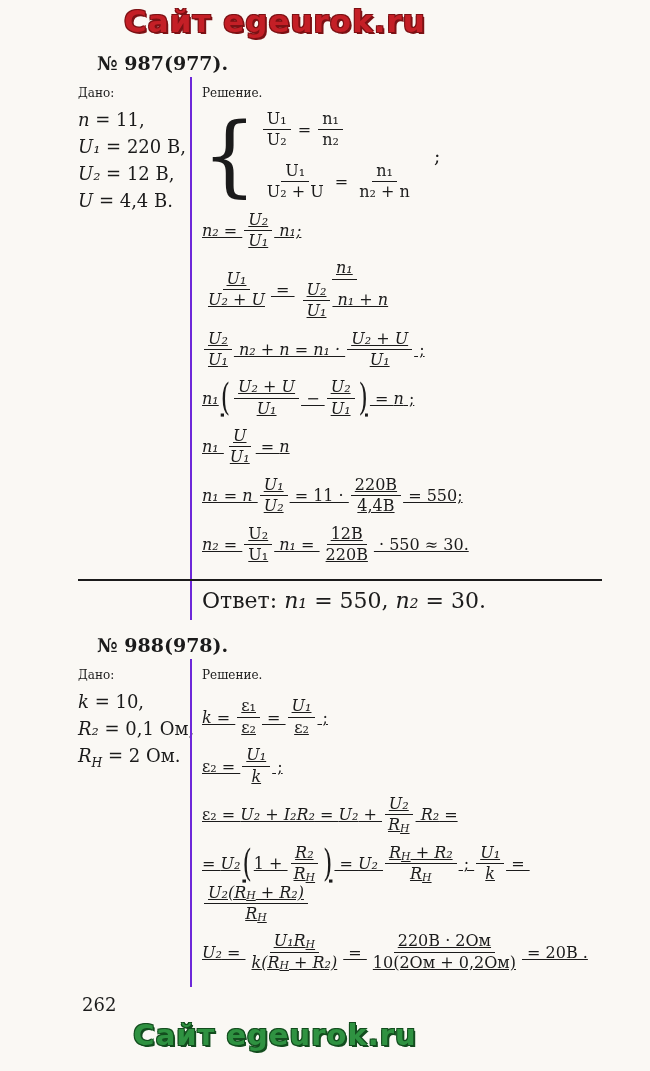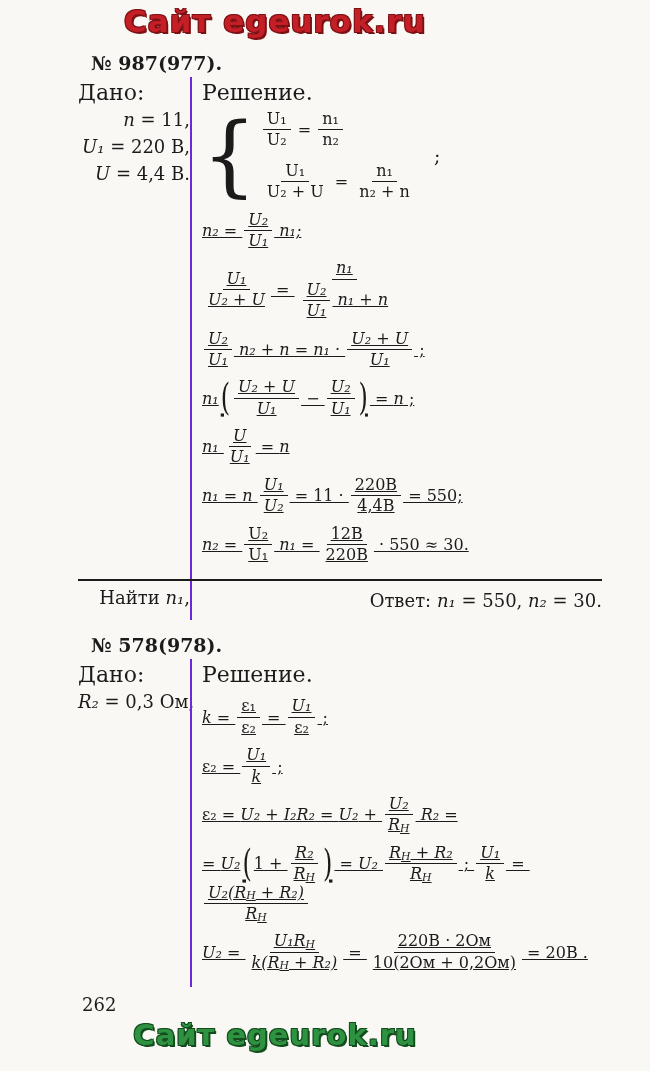--- a/index.html
+++ b/index.html
@@ -32,7 +32,7 @@
   .pagenum{position:absolute;left:82px;top:994px;font-size:18px;}
   
   .content{padding:4px 0 0 78px;}
-  .ptitle{font-size:19px;font-weight:bold;margin:9px 0 3px 13px;}
+  .ptitle{font-size:19px;font-weight:bold;margin:9px 0 3px 19px;}
   .ptable{width:524px;}
   .prow{display:flex;align-items:stretch;}
   .prow.ans{border-top:2px solid #1b1b1b;}

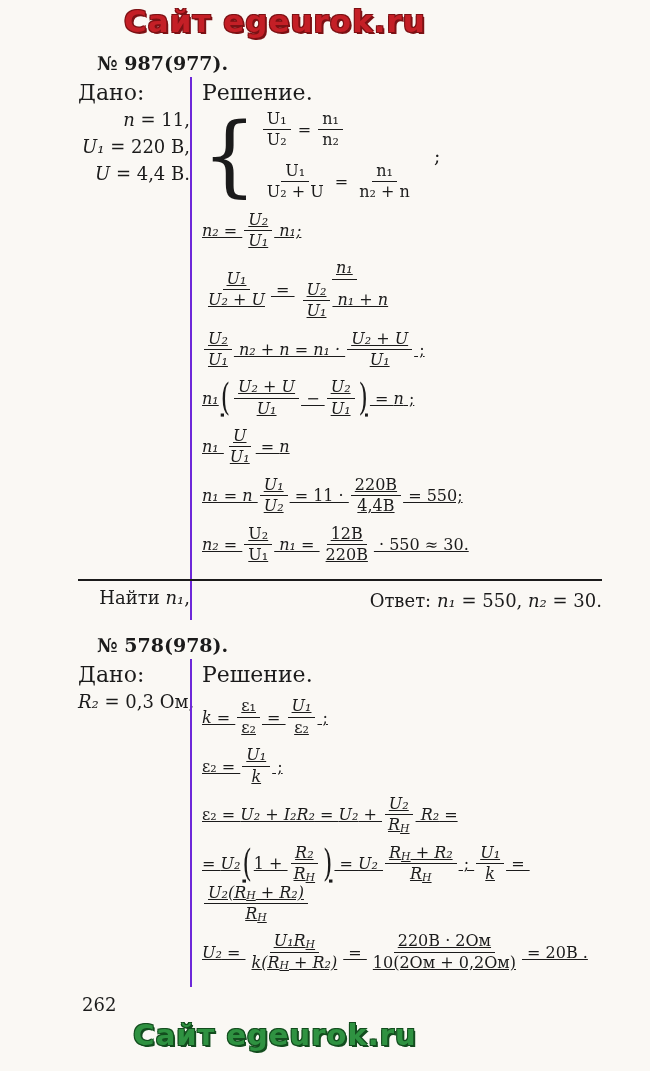--- a/index.html
+++ b/index.html
@@ -38,7 +38,7 @@
   .prow.ans{border-top:2px solid #1b1b1b;}
   .lcol{flex:0 0 112px;width:112px;padding-top:3px;}
   .rcol{flex:1;border-left:2px solid #6d28d9;padding:3px 0 6px 10px;}
-  .cell-head{font-size:22px;line-height:26px;}
+  .cell-head{font-size:12px;line-height:26px;}
   .tline{font-size:18px;line-height:27px;text-align:right;}
   .run{white-space:pre;}
   .it{font-style:italic;}

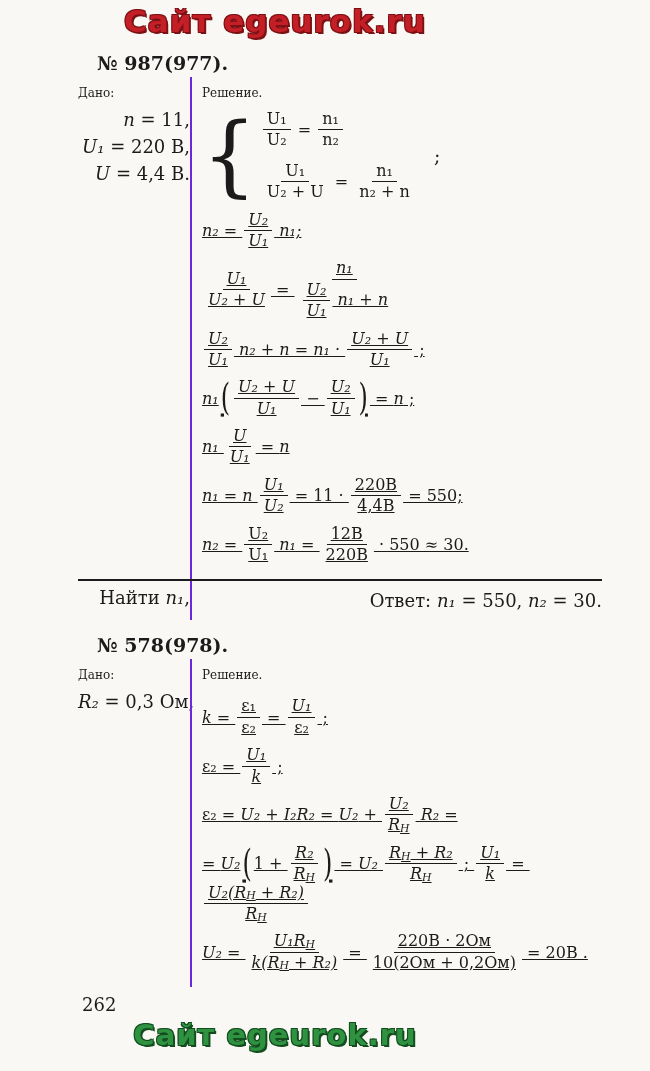--- a/index.html
+++ b/index.html
@@ -39,7 +39,7 @@
   .lcol{flex:0 0 112px;width:112px;padding-top:3px;}
   .rcol{flex:1;border-left:2px solid #6d28d9;padding:3px 0 6px 10px;}
   .cell-head{font-size:12px;line-height:26px;}
-  .tline{font-size:18px;line-height:27px;text-align:right;}
+  .tline{font-size:18px;line-height:27px;}
   .run{white-space:pre;}
   .it{font-style:italic;}
   

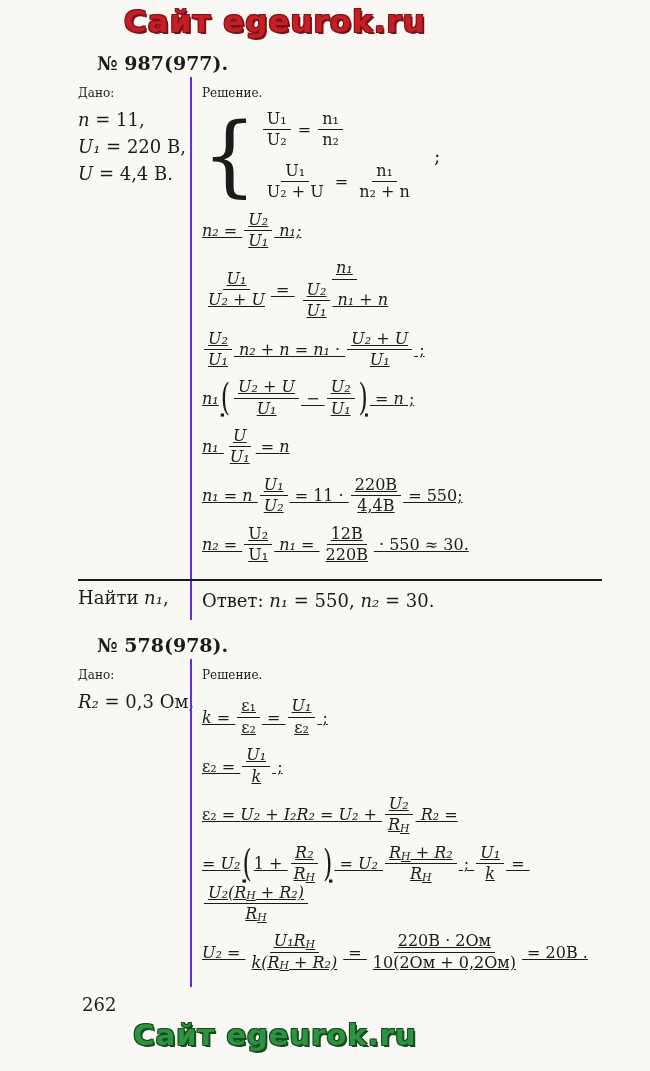--- a/index.html
+++ b/index.html
@@ -74,6 +74,7 @@
             <div class="tlines">
                 <div class="tline"><span class="run it">n</span><span class="run"> = 11,</span></div>
                 <div class="tline"><span class="run it">U₁</span><span class="run"> = 220 В,</span></div>
+                <div class="tline"><span class="run it">U₂</span><span class="run"> = 12 В,</span></div>
                 <div class="tline"><span class="run it">U</span><span class="run"> = 4,4 В.</span></div>
               </div>
           </div>

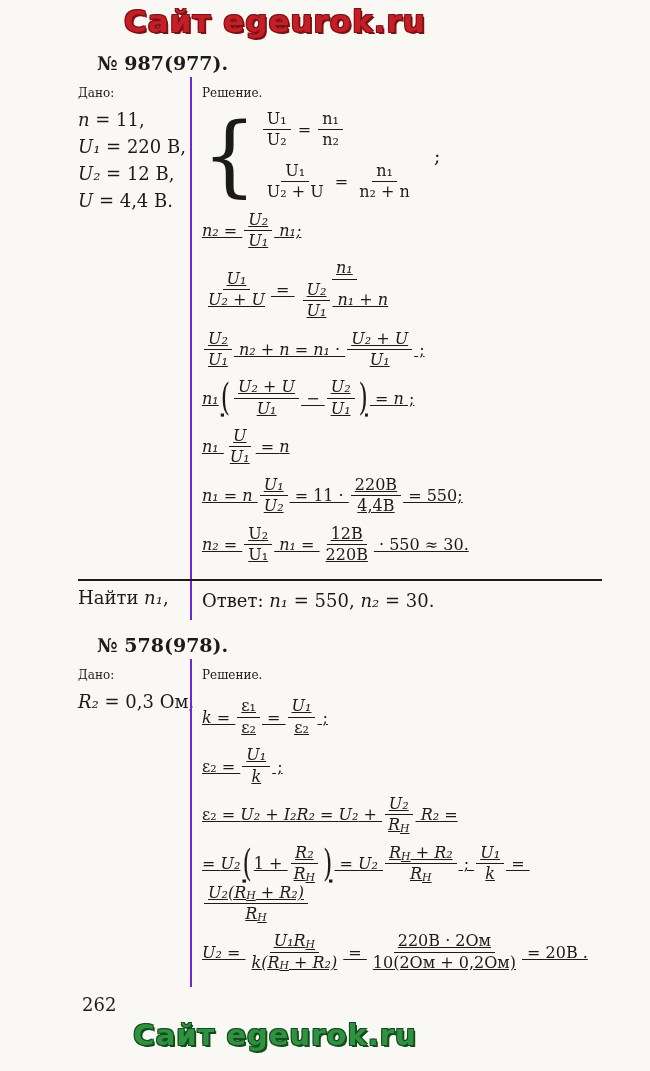--- a/index.html
+++ b/index.html
@@ -271,7 +271,6 @@
         <div class="prow ans">
           <div class="lcol">
             <div class="tlines">
-                <div class="tline"><span class="run">Найти </span><span class="run it">n₁</span><span class="run">,</span></div>
               </div>
           </div>
           <div class="rcol">

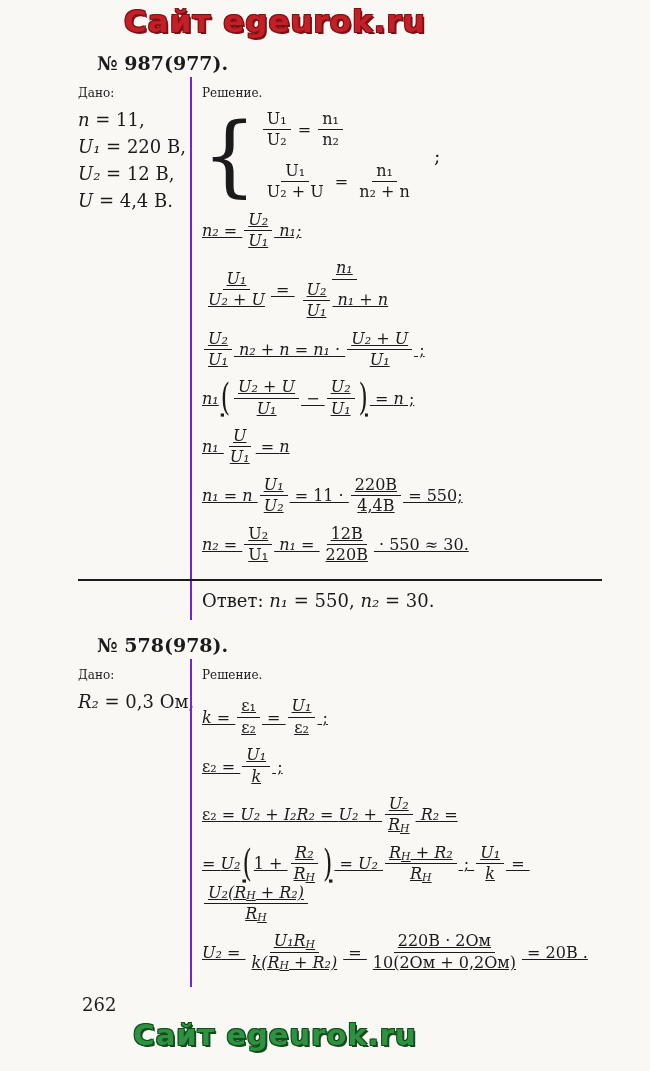--- a/index.html
+++ b/index.html
@@ -55,7 +55,7 @@
   .syslines{display:flex;flex-direction:column;gap:12px;}
   .sysline{display:flex;align-items:center;}
   .sysafter{margin-left:18px;font-size:19px;}
-  .answer-line{font-size:18px;padding-top:3px;}
+  .answer-line{font-size:22px;padding-top:3px;}
 </style>
 </head>
 <body>

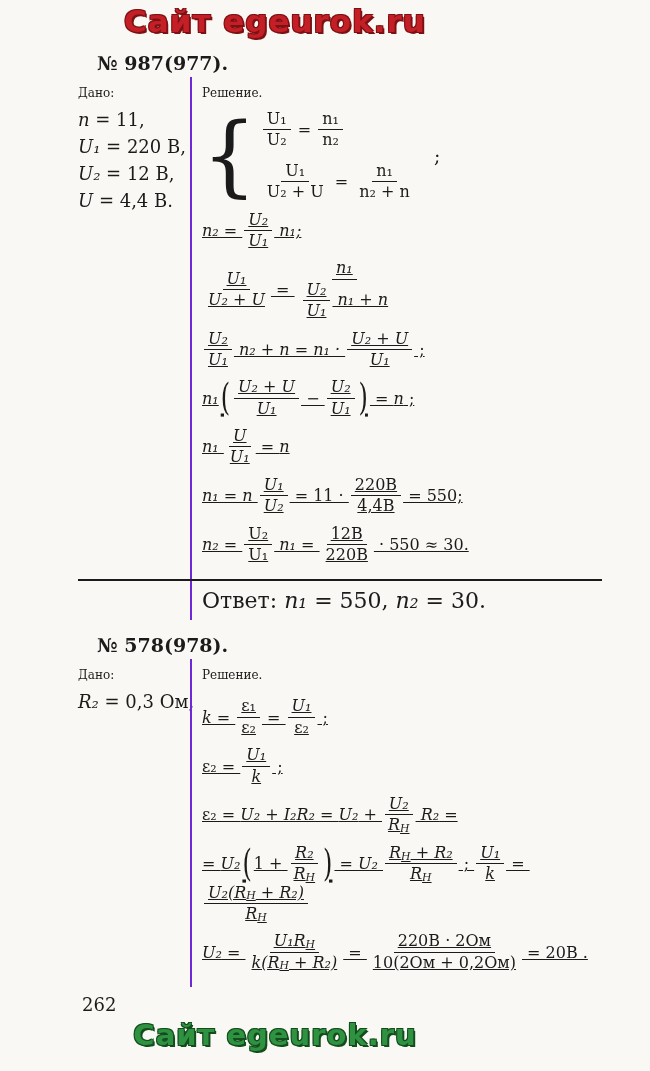--- a/index.html
+++ b/index.html
@@ -281,7 +281,7 @@
     </section>
 
     <section class="problem" style="margin-top:14px;">
-      <h2 class="ptitle">№ 578(978).</h2>
+      <h2 class="ptitle">№ 988(978).</h2>
       <div class="ptable">
         <div class="prow main">
           <div class="lcol">

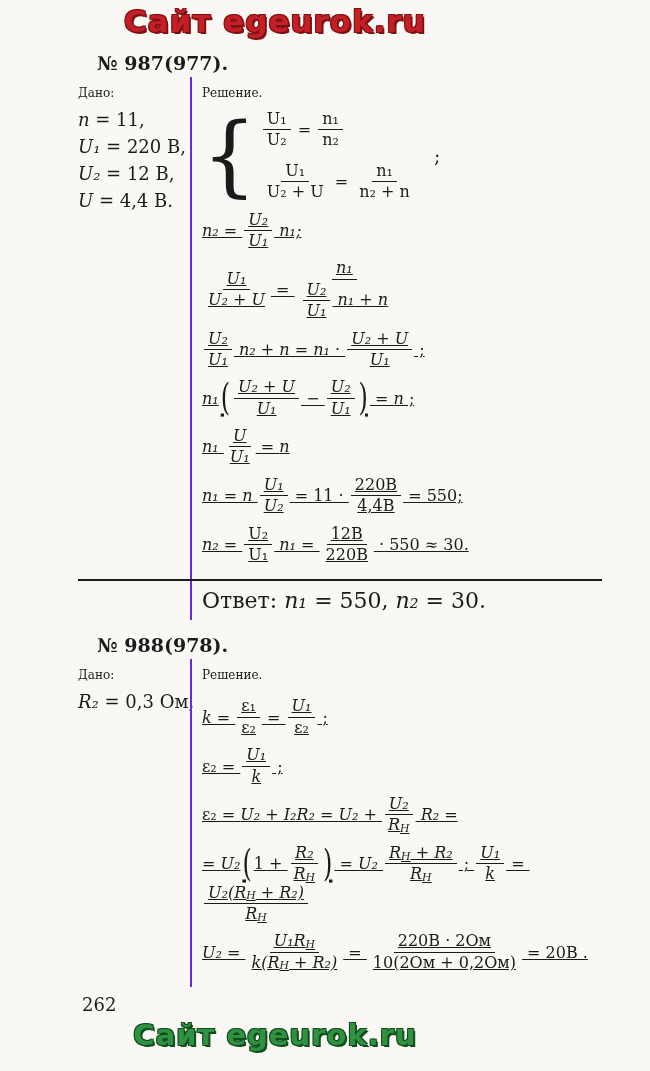--- a/index.html
+++ b/index.html
@@ -287,6 +287,7 @@
           <div class="lcol">
             <div class="cell-head">Дано:</div>
             <div class="tlines">
+                <div class="tline"><span class="run it">k</span><span class="run"> = 10,</span></div>
                 <div class="tline"><span class="run it">R₂</span><span class="run"> = 0,3 Ом,</span></div>
               </div>
           </div>

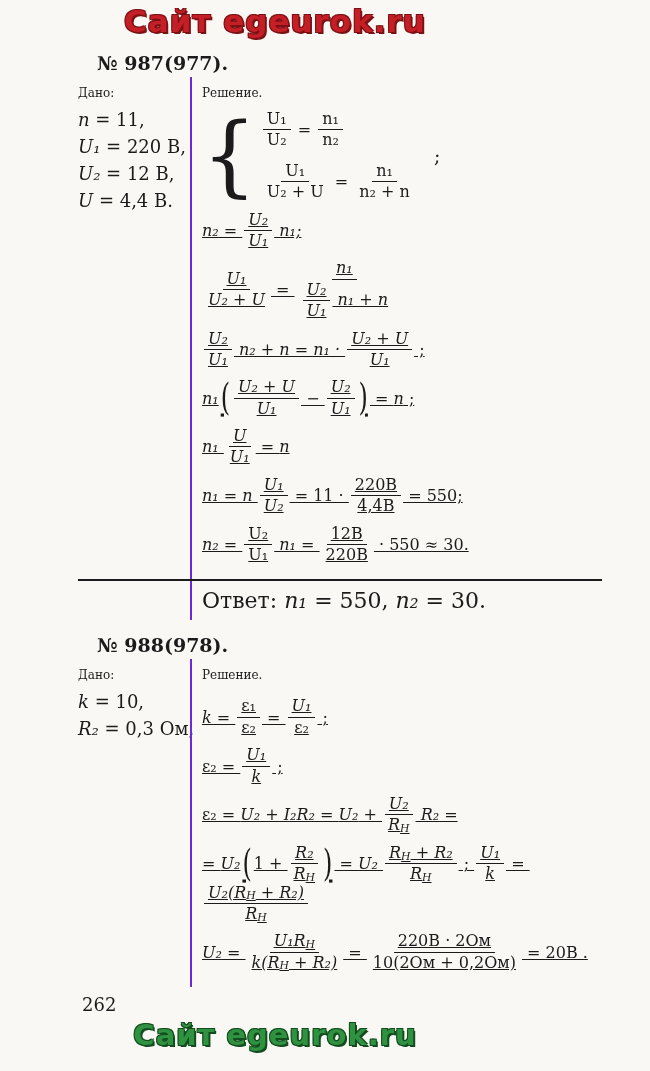--- a/index.html
+++ b/index.html
@@ -288,7 +288,7 @@
             <div class="cell-head">Дано:</div>
             <div class="tlines">
                 <div class="tline"><span class="run it">k</span><span class="run"> = 10,</span></div>
-                <div class="tline"><span class="run it">R₂</span><span class="run"> = 0,3 Ом,</span></div>
+                <div class="tline"><span class="run it">R₂</span><span class="run"> = 0,1 Ом,</span></div>
               </div>
           </div>
           <div class="rcol">

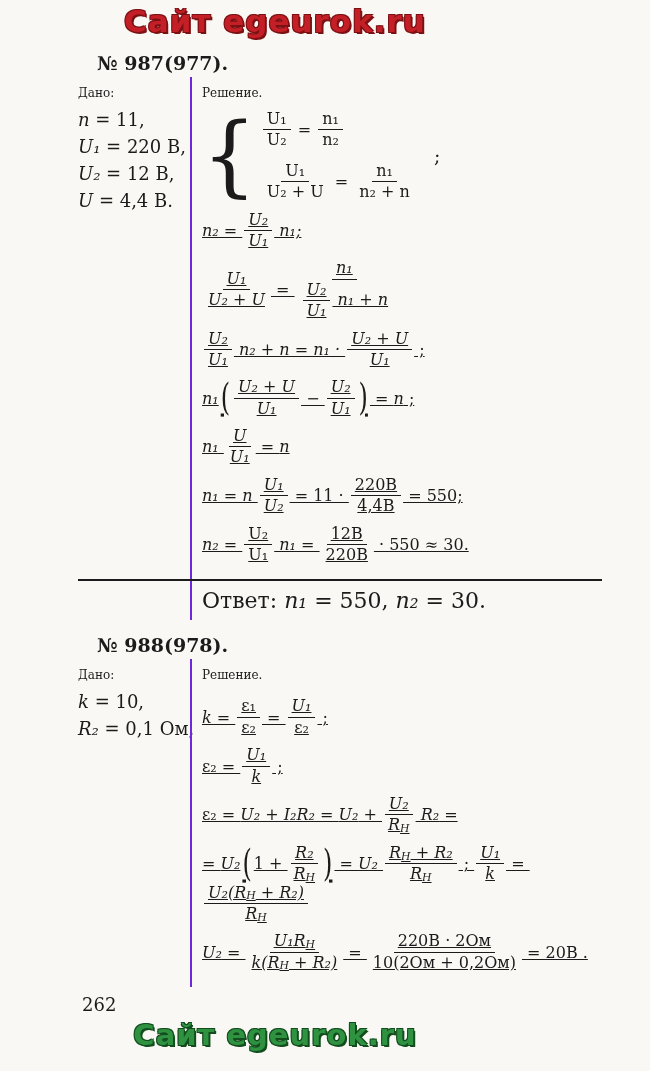--- a/index.html
+++ b/index.html
@@ -289,6 +289,7 @@
             <div class="tlines">
                 <div class="tline"><span class="run it">k</span><span class="run"> = 10,</span></div>
                 <div class="tline"><span class="run it">R₂</span><span class="run"> = 0,1 Ом,</span></div>
+                <div class="tline"><span class="run it">R</span><span class="sub it">H</span><span class="run"> = 2 Ом.</span></div>
               </div>
           </div>
           <div class="rcol">

